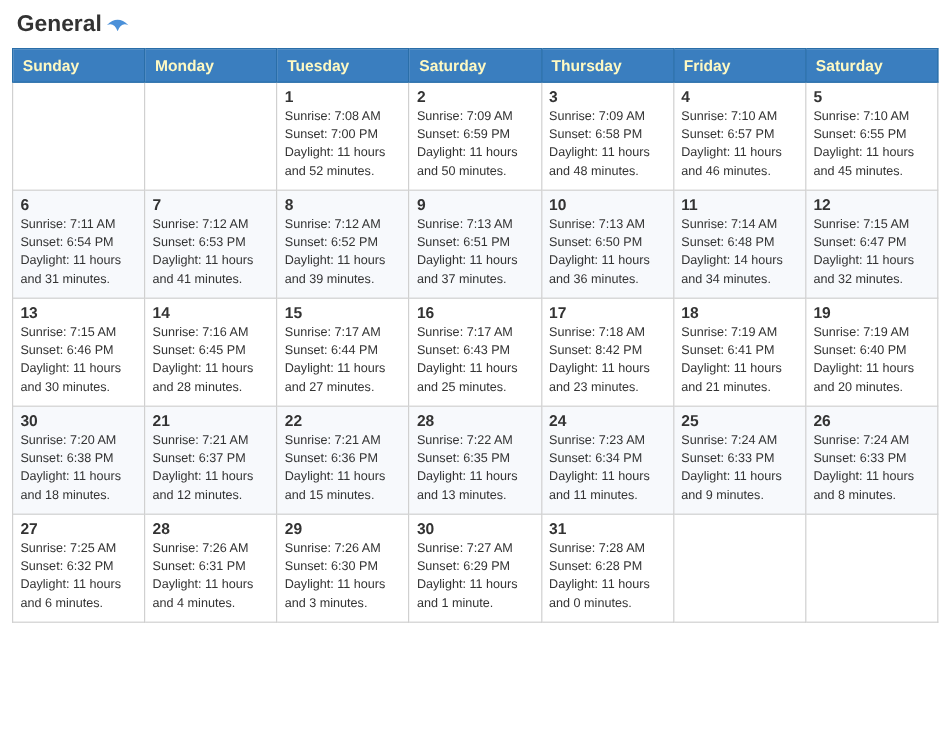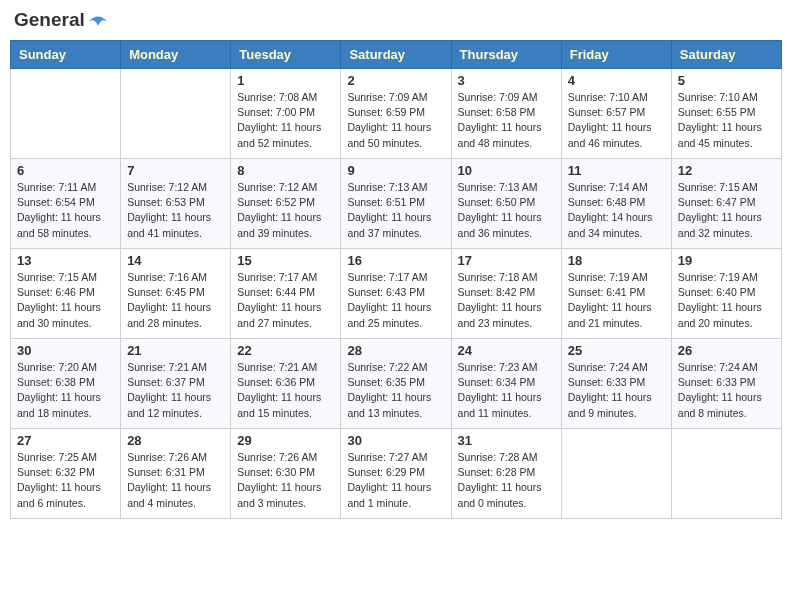--- a/index.html
+++ b/index.html
@@ -137,7 +137,7 @@
       <tr>
         <td>
           <span class="day-number">6</span>
-          <div class="cell-content"><span>Sunrise: 7:11 AM</span><br><span>Sunset: 6:54 PM</span><br><span>Daylight: 11 hours and 58 minutes.</span></div>
+          <div class="cell-content"><span>Sunrise: 7:11 AM</span><br><span>Sunset: 6:54 PM</span><br><span>Daylight: 11 hours and 31 minutes.</span></div>
         </td>
         <td>
           <span class="day-number">7</span>

